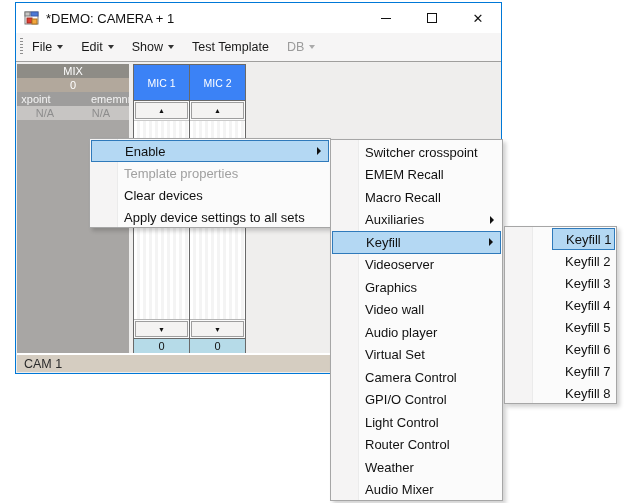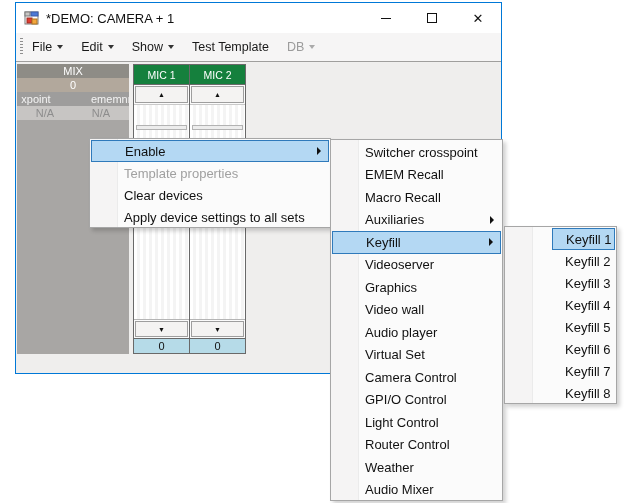--- a/index.html
+++ b/index.html
@@ -51,7 +51,7 @@
            border:1px solid #696969; background:#fbfbfb; display:flex; }
   .chan { flex:1; display:flex; flex-direction:column; min-width:0; }
   .chan + .chan { border-left:1px solid #696969; }
-  .chead { height:20px; background:#15803d; border-bottom:1px solid #696969; color:#fff;
+  .chead { height:36px; background:#3b82f6; border-bottom:1px solid #696969; color:#fff;
            font-size:10.5px; display:flex; align-items:center; justify-content:center; }
   .cbtnwrap { height:20px; padding:1px 1px; border-bottom:1px solid #c9c9c9; }
   .abtn { width:100%; height:100%; background:#f4f3f2; border:1px solid #9e9e9e;

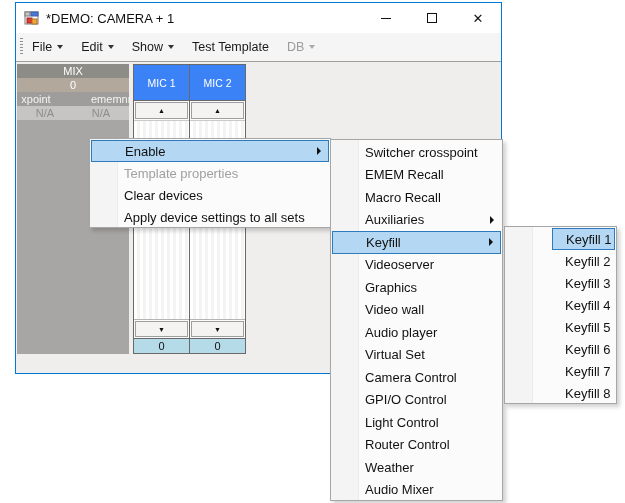--- a/index.html
+++ b/index.html
@@ -191,6 +191,9 @@
         </div>
       </div>
 
+      <div id="statusbar">
+        <span>CAM 1</span>
+      </div>
 
     </div>
   </div>

